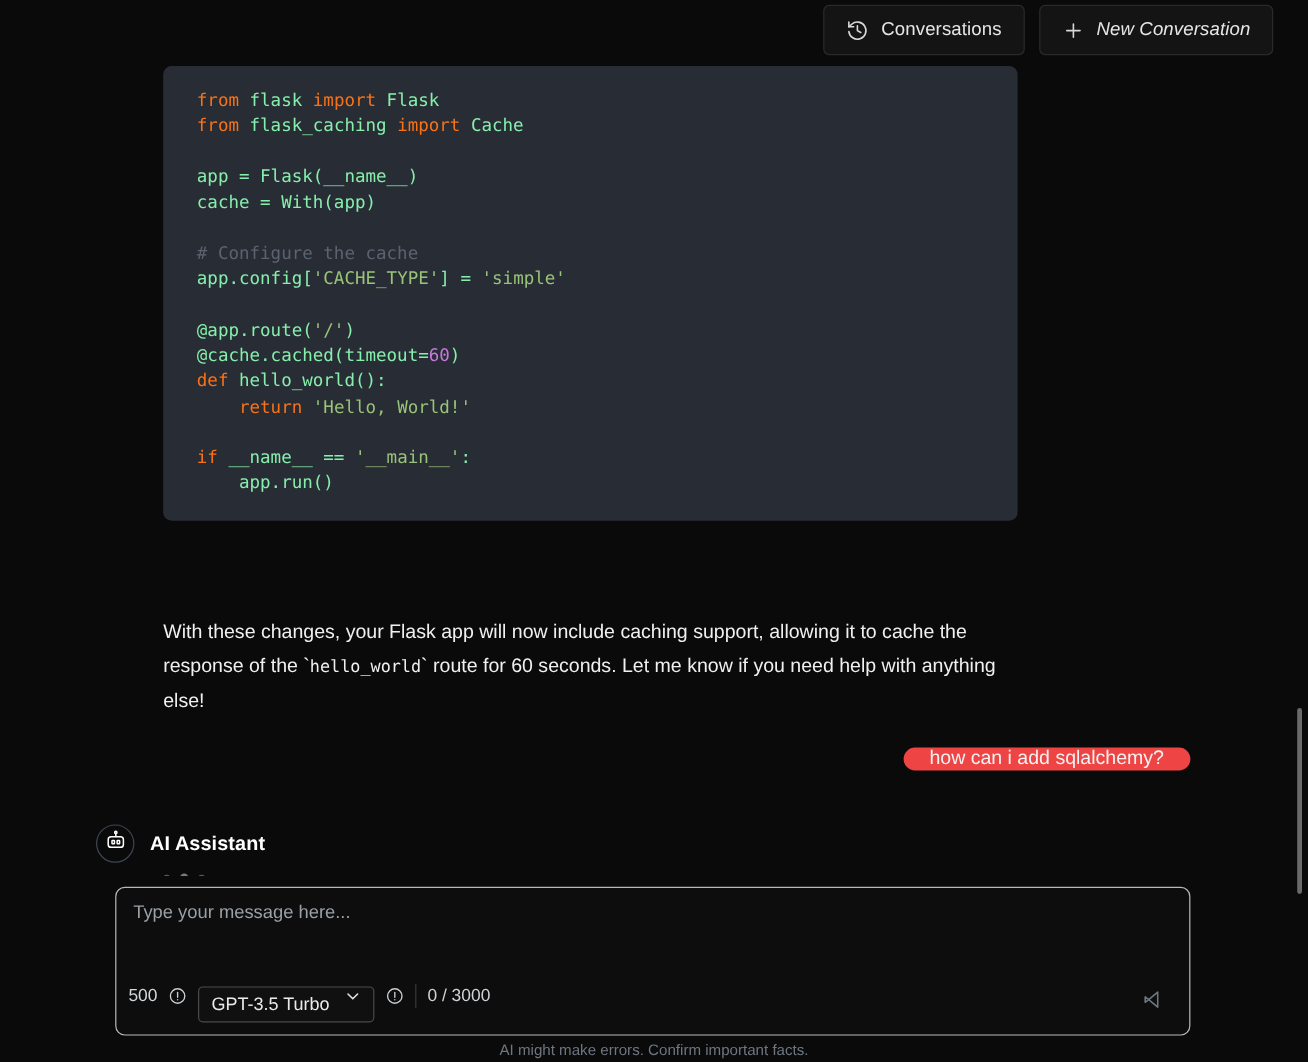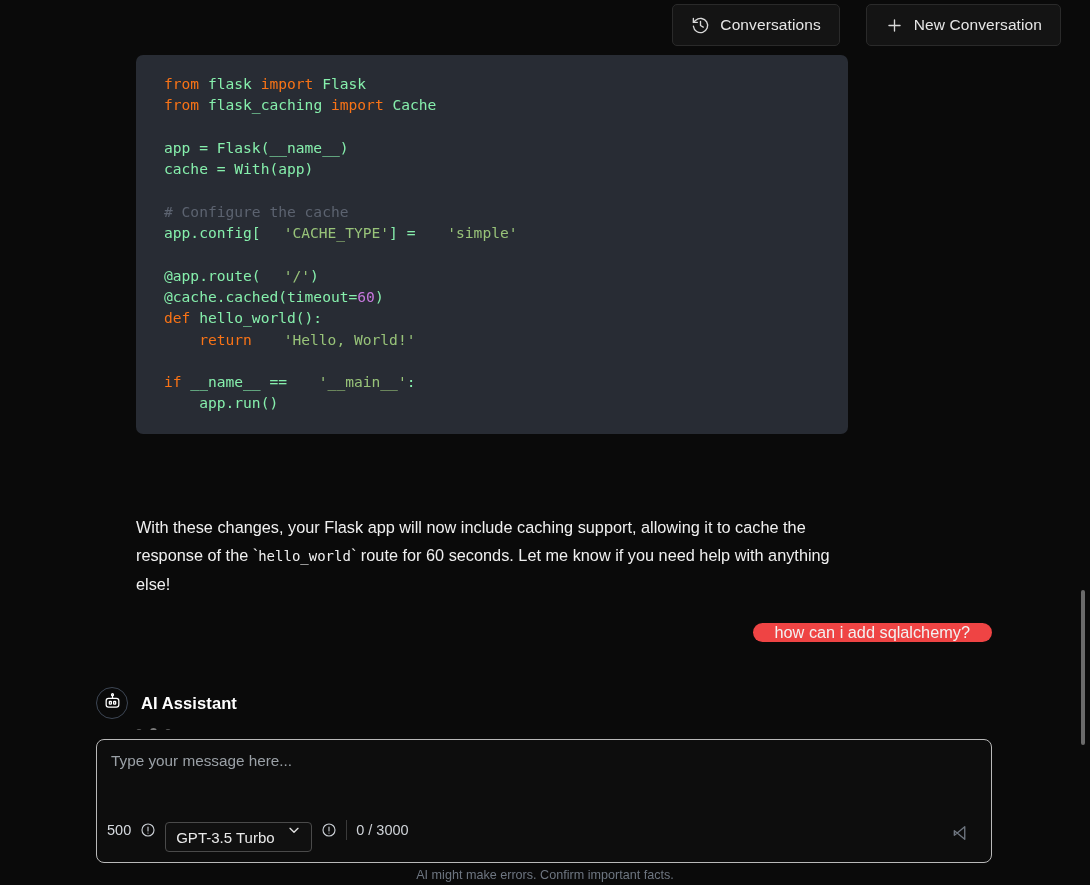--- a/index.html
+++ b/index.html
@@ -43,7 +43,7 @@
     cursor: pointer;
     white-space: nowrap;
   }
-  .top-btn + .top-btn { margin-left: 26px; }
+  .top-btn + .top-btn { margin-left: 12px; font-style: italic; }
   .top-btn svg { display: block; }
 
   

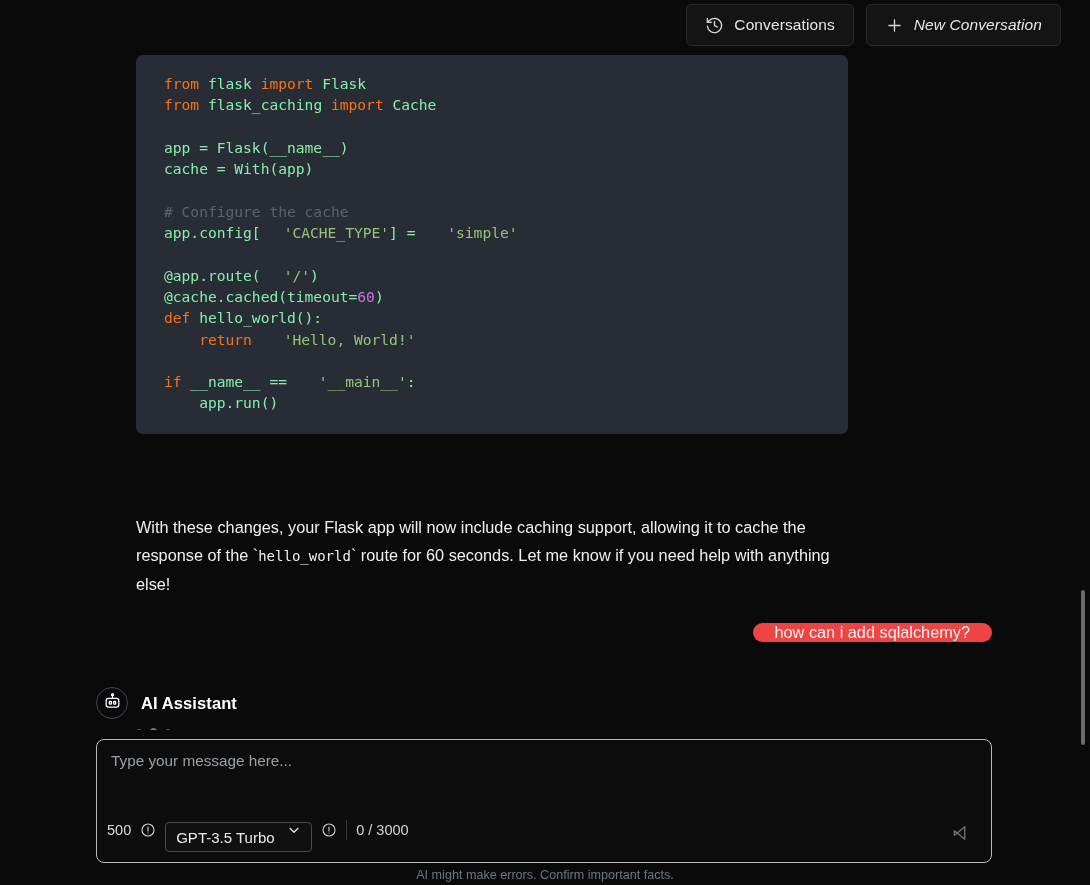--- a/index.html
+++ b/index.html
@@ -72,7 +72,7 @@
     color: #abb2bf;
   }
   .k  { color: #f97316; }  
-  .st { color: #98c379; margin-left: 23px; }  
+  .st { color: #98c379; }  
   .cm { color: #5c6370; }  
   .nu { color: #c678dd; }  
   .pl { color: #86efac; }  

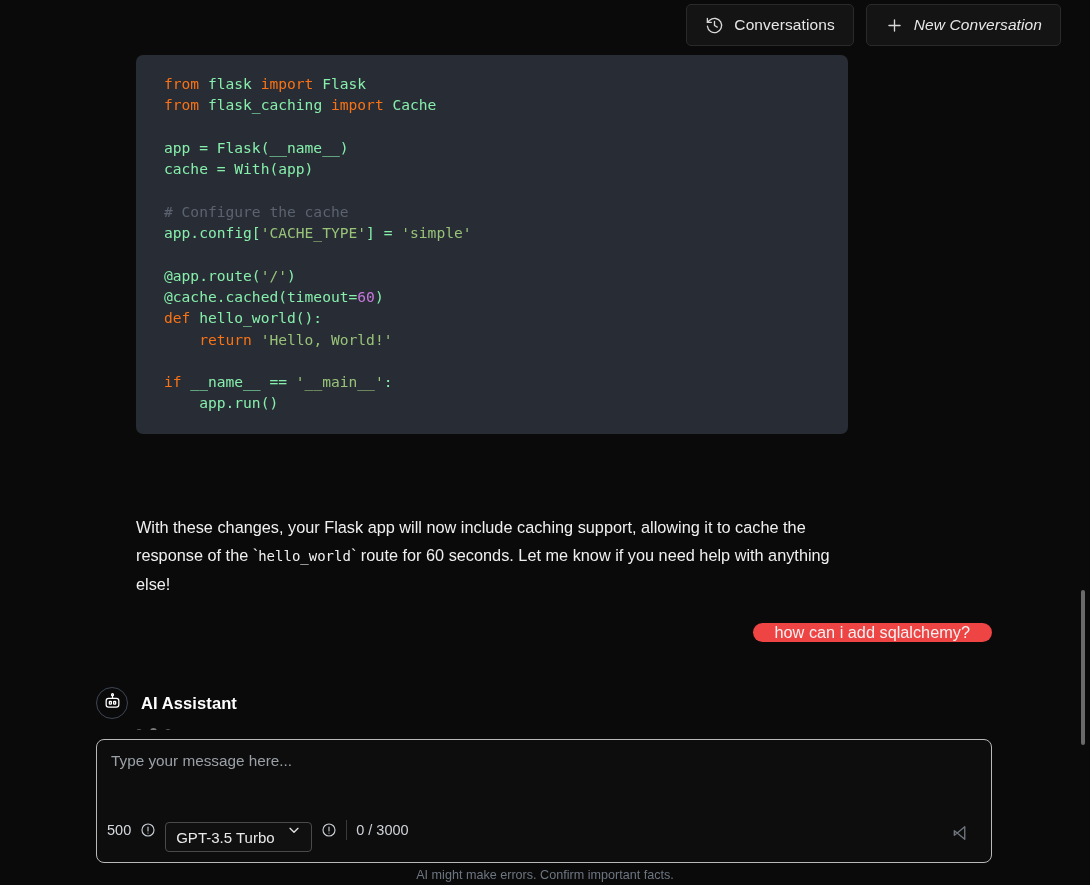--- a/index.html
+++ b/index.html
@@ -111,7 +111,7 @@
   
   .assistant-head {
     position: absolute;
-    left: 96px;
+    left: 80px;
     top: 637px;
     display: flex;
     align-items: center;

